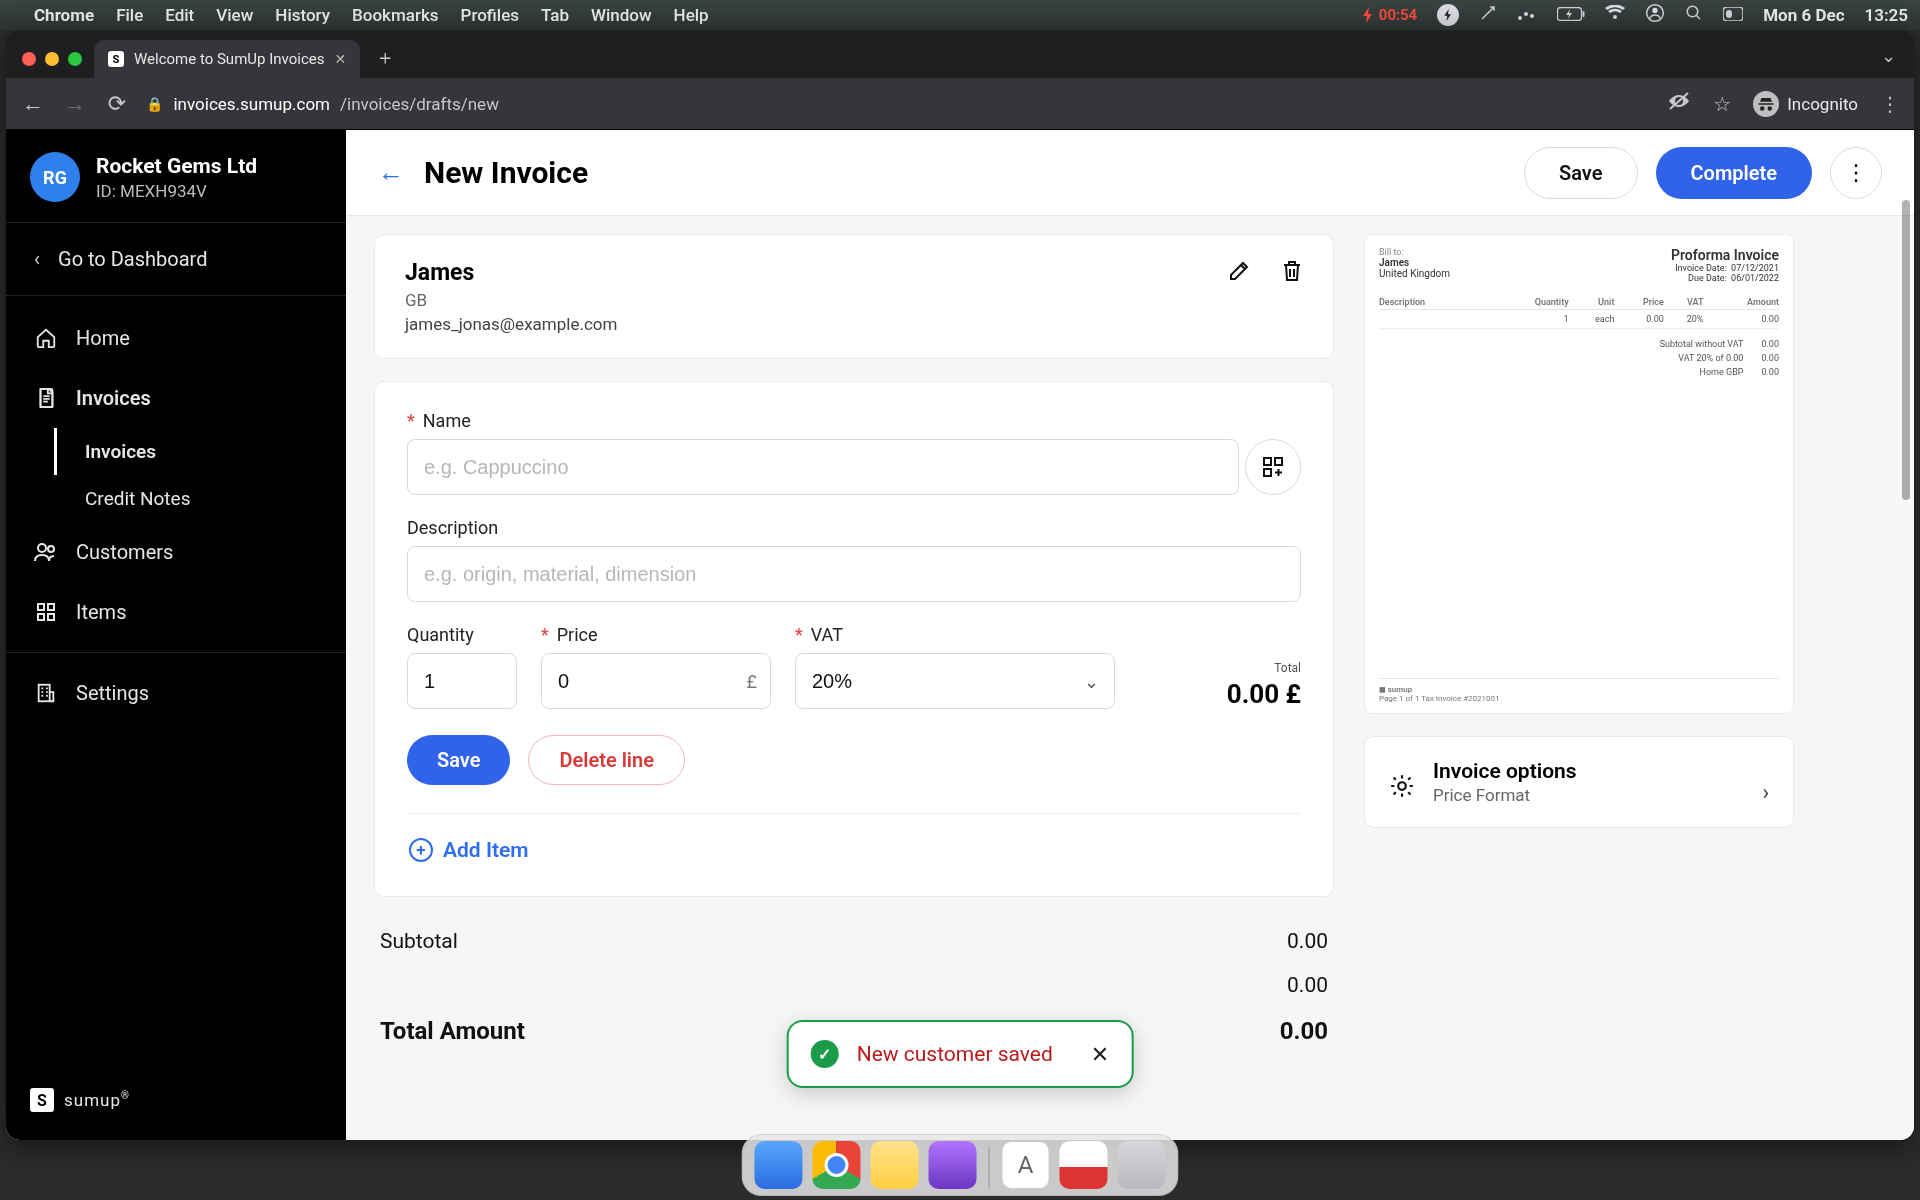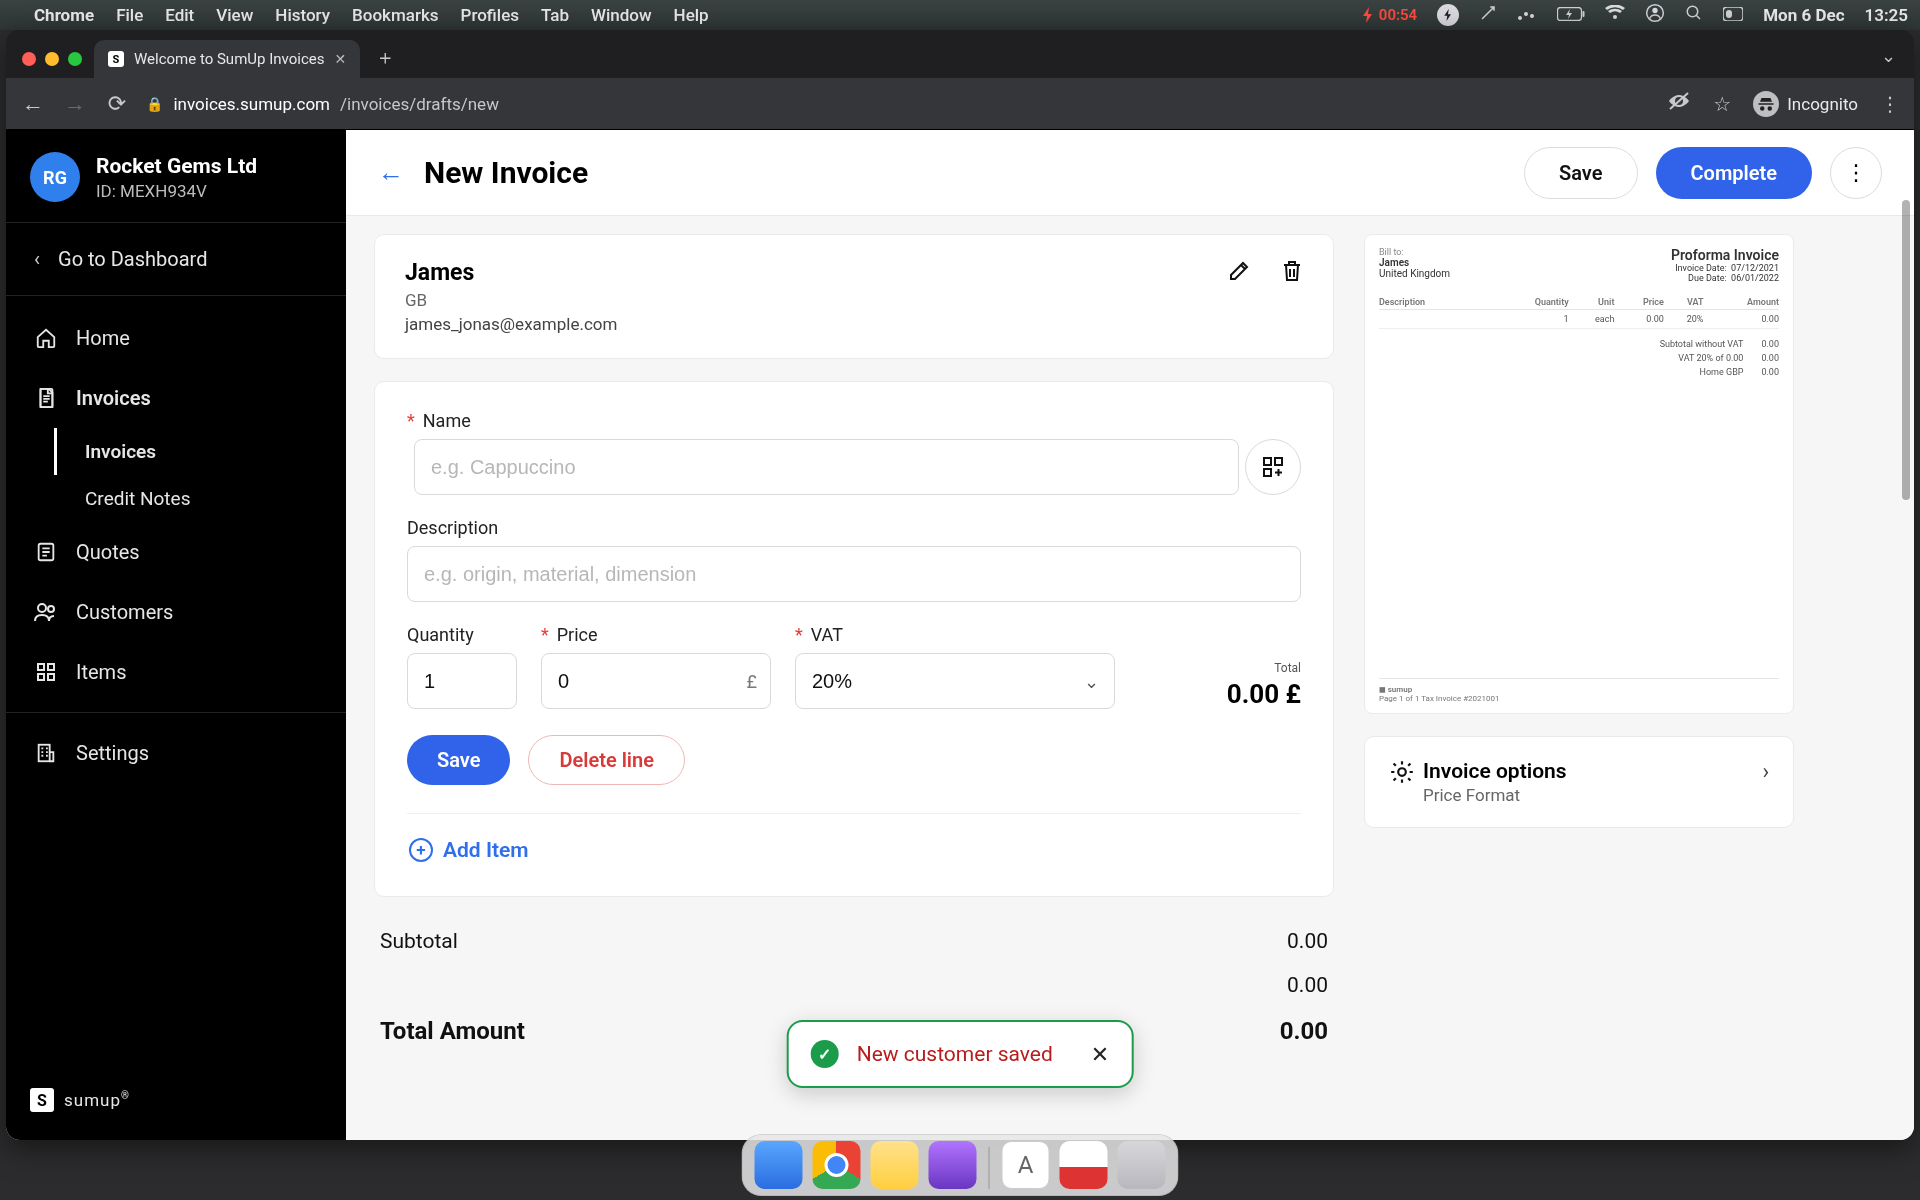--- a/index.html
+++ b/index.html
@@ -90,7 +90,7 @@
   .field{display:flex;flex-direction:column;}
   .input{height:56px;border:1px solid #d9d9d9;border-radius:8px;background:#fff;padding:0 16px;font-size:20px;color:#111;outline:none;}
   .input::placeholder{color:#b7b7b7;}
-  .name-row{display:flex;gap:6px;align-items:flex-end;margin-left:7px;}
+  .name-row{display:flex;gap:6px;align-items:flex-end;}
   .name-row .input{flex:1;}
   .catalog-btn{width:56px;height:56px;border:1px solid #d9d9d9;border-radius:50%;display:flex;align-items:center;justify-content:center;font-size:22px;cursor:pointer;}
   .desc-input{width:100%;}

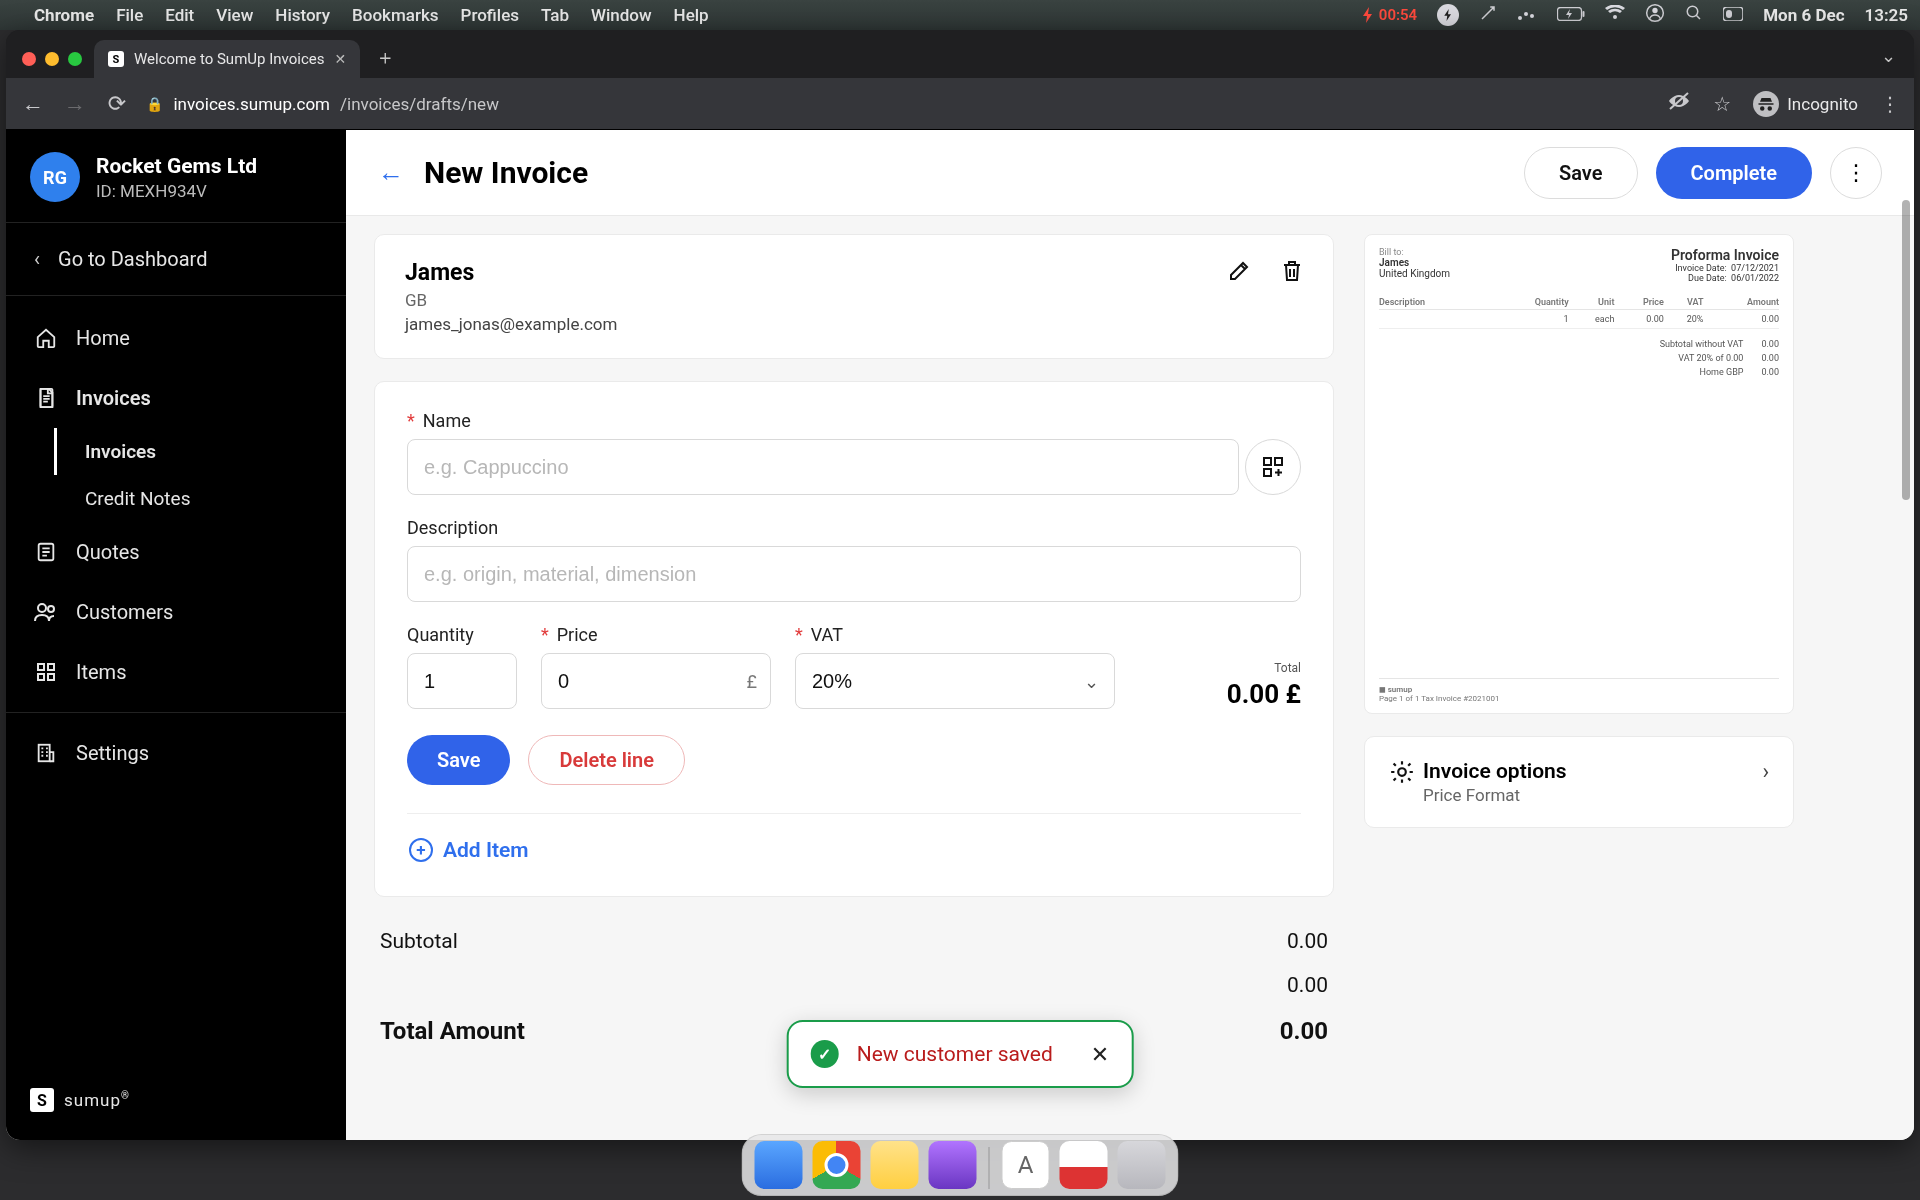--- a/index.html
+++ b/index.html
@@ -318,15 +318,6 @@
         <div class="sublist">
           <div class="subitem active">Invoices</div>
           <div class="subitem">Credit Notes</div>
-        </div>
-        <div class="navitem">
-          <span class="ico">
-            <svg width="22" height="22" viewBox="0 0 24 24" fill="none" stroke="#e6e6e6" stroke-width="2">
-                <rect x="4" y="3" width="16" height="18" rx="2"></rect>
-                <path d="M8 8h8M8 12h8M8 16h5"></path>
-              </svg>
-          </span>
-          <span>Quotes</span>
         </div>
         <div class="navitem">
           <span class="ico">

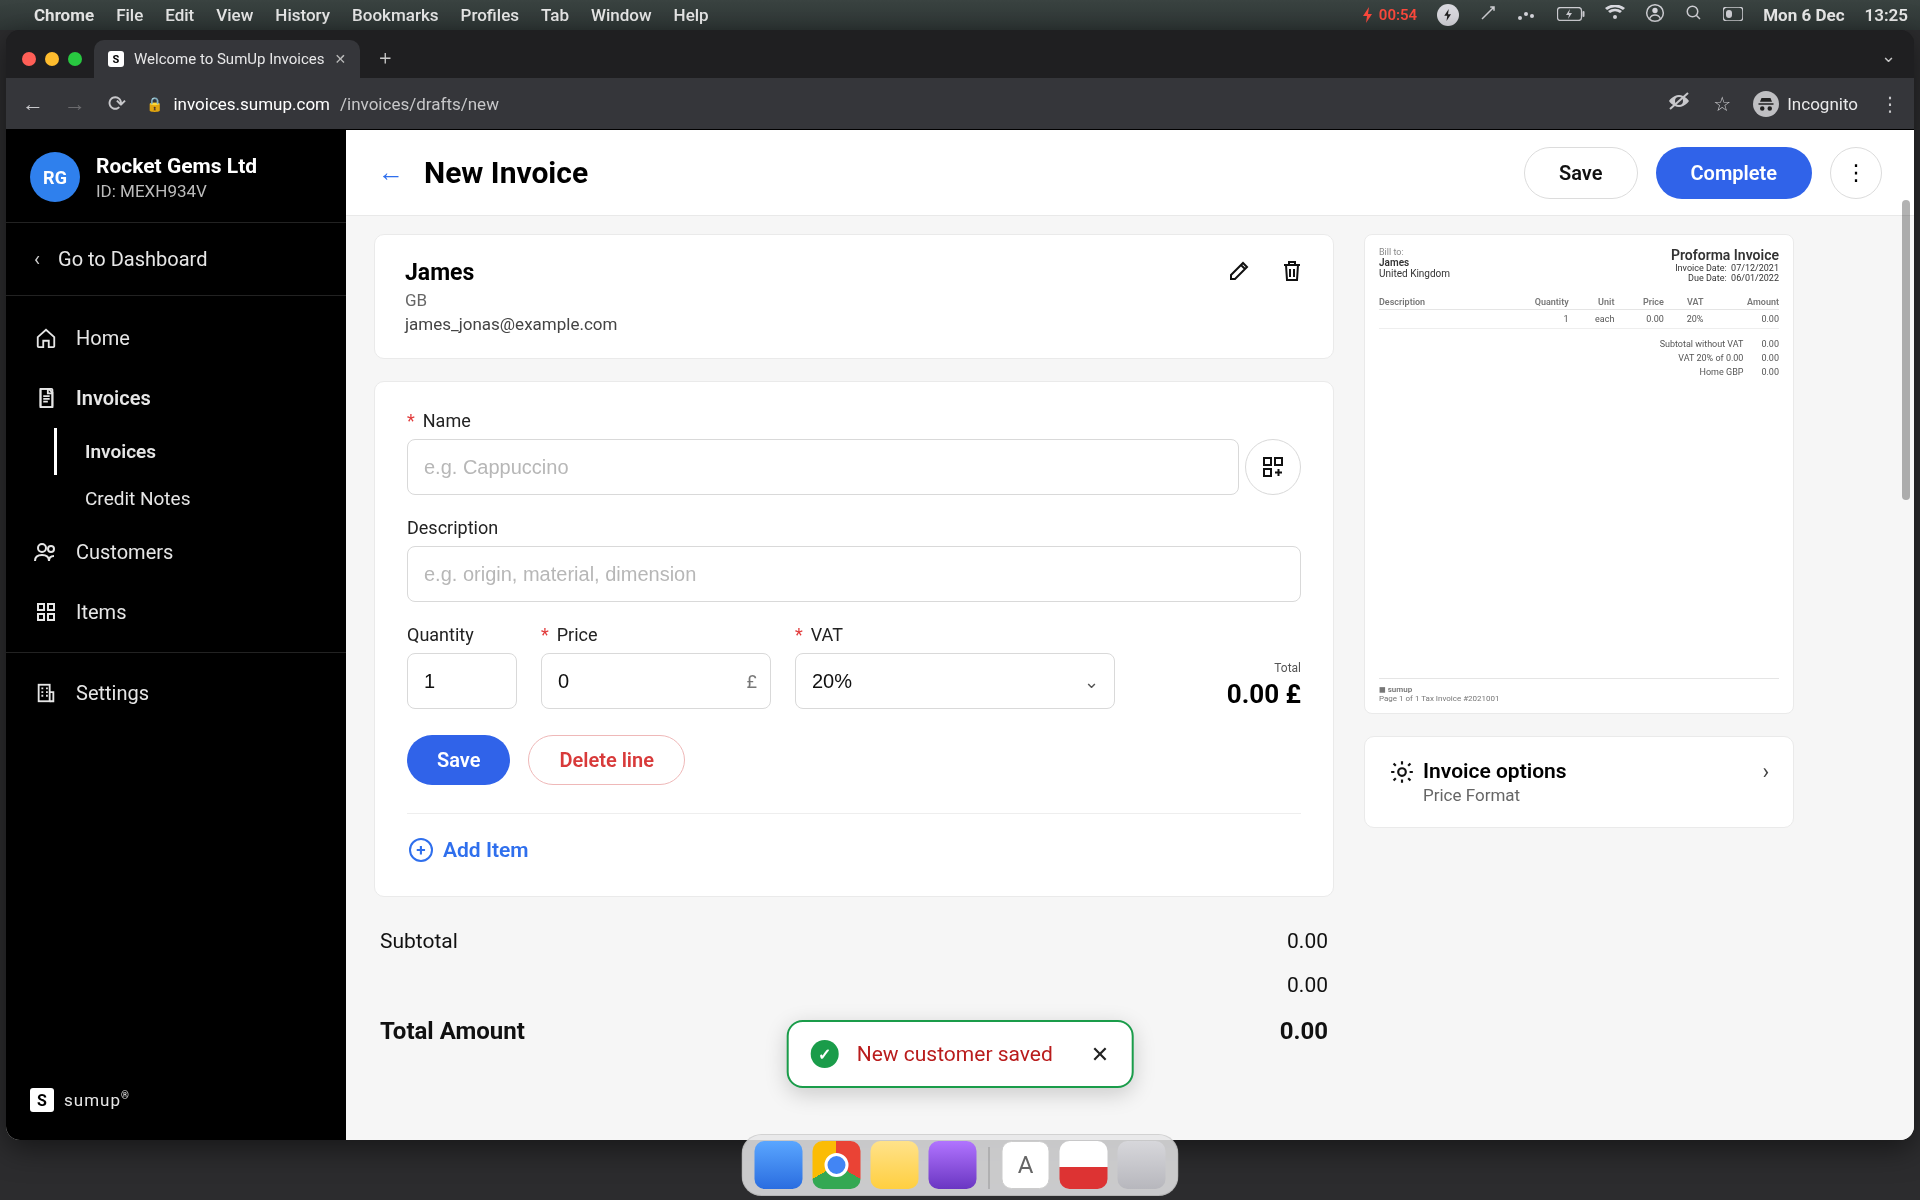--- a/index.html
+++ b/index.html
@@ -131,7 +131,7 @@
   .pv-footer{position:absolute;bottom:10px;left:14px;right:14px;border-top:1px solid #e5e5e5;padding-top:6px;display:flex;justify-content:space-between;font-size:8px;color:#777;align-items:center;}
   .pv-qr{width:30px;height:30px;background:repeating-linear-gradient(0deg,#000 0 2px,#fff 2px 4px),repeating-linear-gradient(90deg,#000 0 2px,#fff 2px 4px);background-blend-mode:multiply;border:1px solid #999;}
 
-  .options-card{background:#fff;border:1px solid #eaeaea;border-radius:10px;padding:22px 24px;display:flex;align-items:flex-start;gap:8px;cursor:pointer;}
+  .options-card{background:#fff;border:1px solid #eaeaea;border-radius:10px;padding:22px 24px;display:flex;align-items:flex-end;gap:18px;cursor:pointer;}
   .options-card .gear{font-size:24px;color:#222;}
   .options-card .t{font-weight:600;font-size:21px;}
   .options-card .s{color:#666;font-size:17px;margin-top:2px;}

